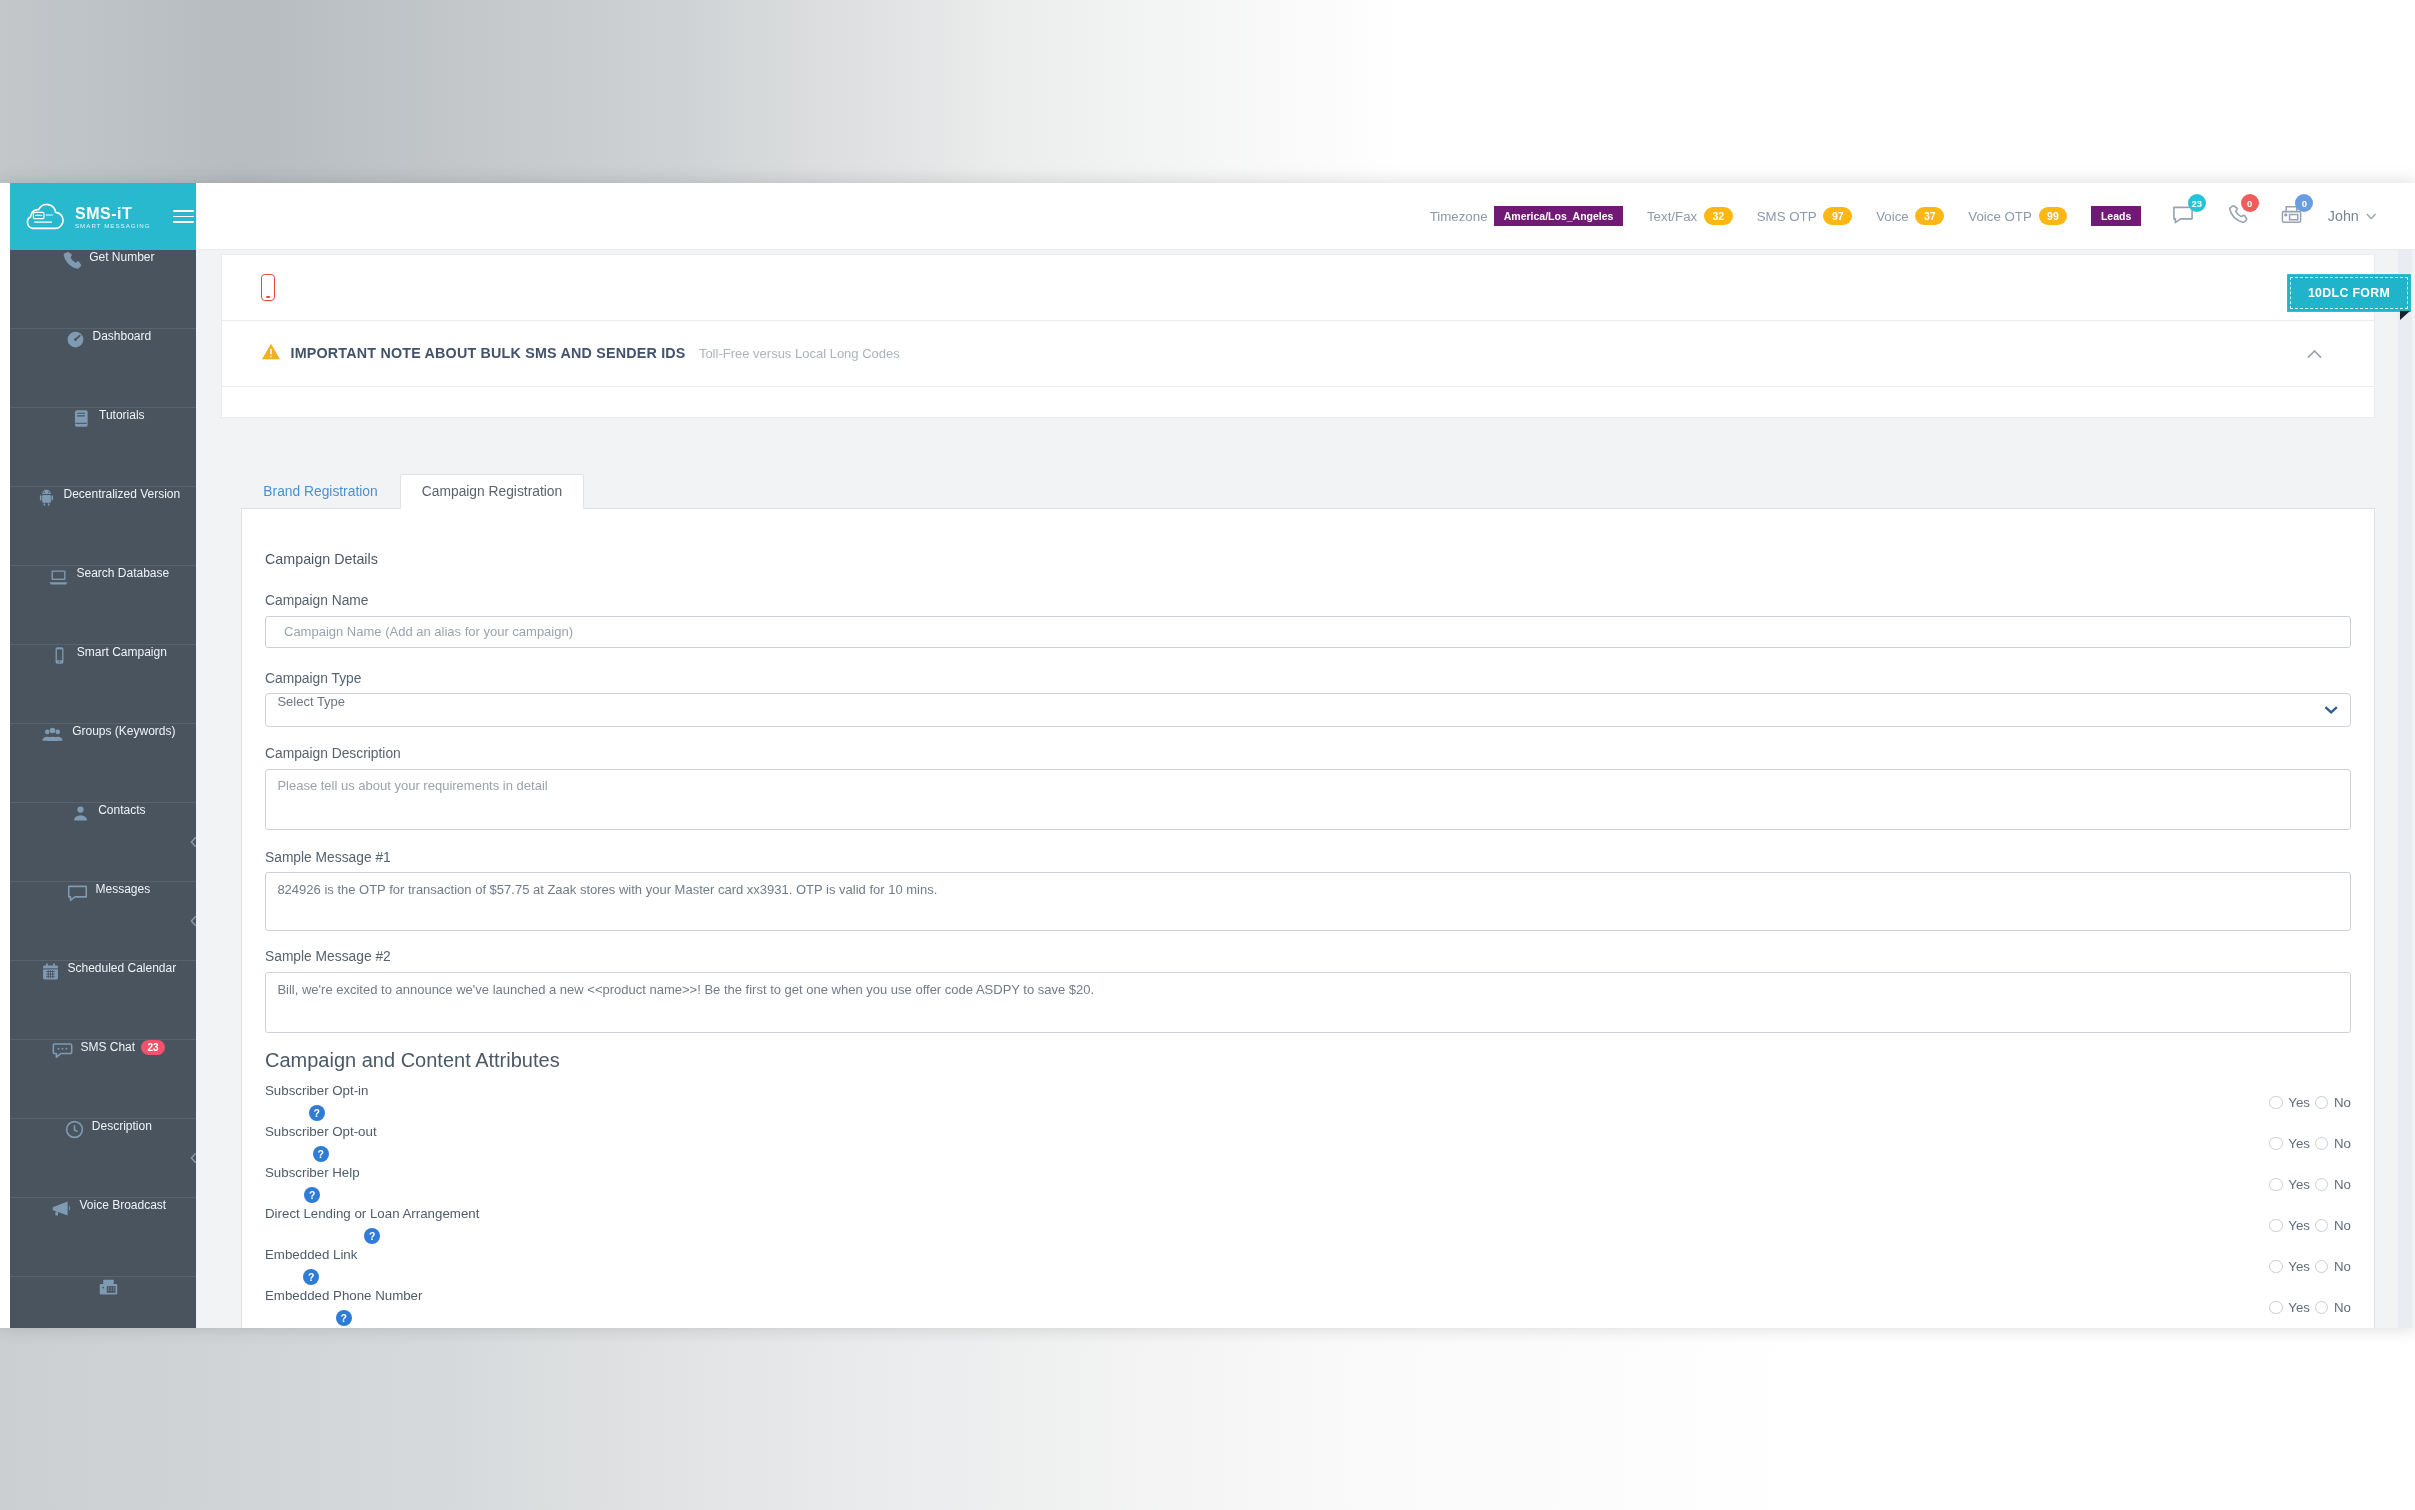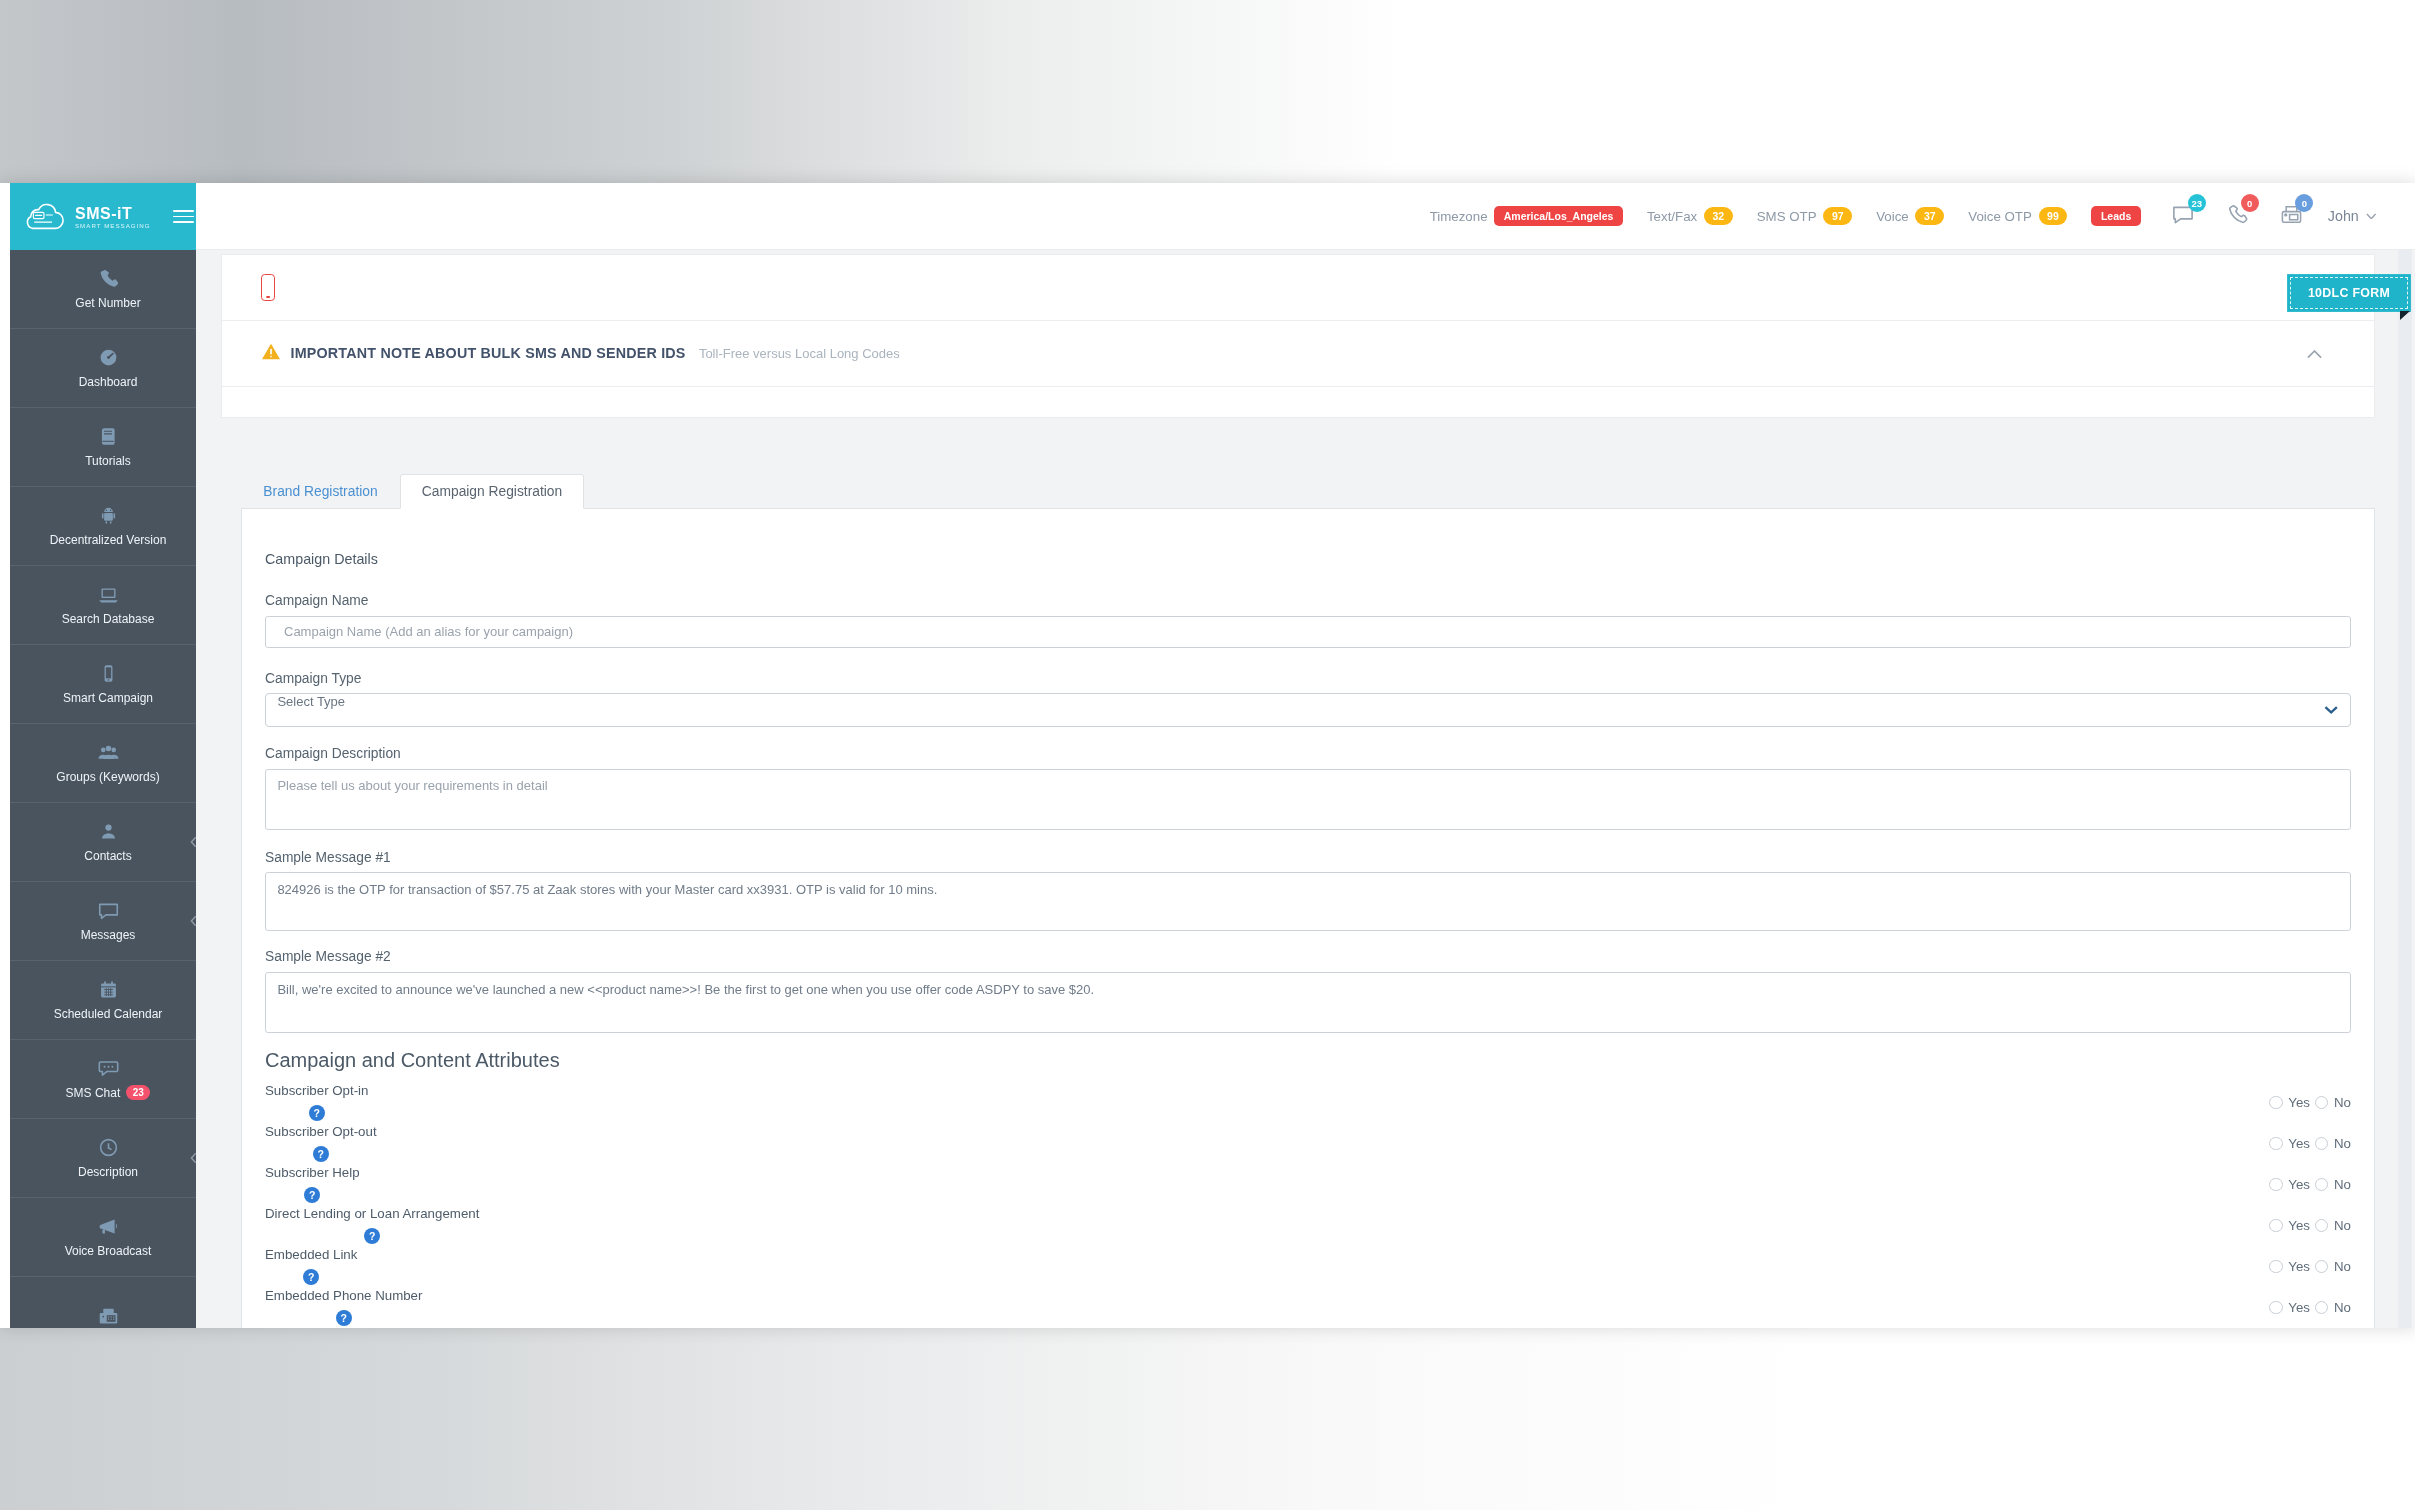--- a/index.html
+++ b/index.html
@@ -31,7 +31,7 @@
   .topbar { position:absolute; left:196px; right:0; top:0; height:67px; background:#fff; border-bottom:1px solid #e9ebed;
     display:flex; align-items:center; justify-content:flex-end; gap:24px; padding-right:40px; font-size:13.3px; color:#8d99a7; }
   .tb-item { display:flex; align-items:center; gap:6.7px; white-space:nowrap; }
-  .pill-green { background:#ef4444; color:#fff; font-size:10.5px; font-weight:bold; padding:3.8px 9.5px; border-radius:5px; }
+  .pill-green { background:#701a75; color:#fff; font-size:10.5px; font-weight:bold; padding:3.8px 9.5px; border-radius:0; }
   .pill-yellow { background:#fdb713; color:#fff; font-size:10.5px; font-weight:bold; padding:2.9px 8.6px; border-radius:9.5px; }
   .tb-icon { position:relative; margin-left:5.7px; cursor:pointer; }
   .tb-count { position:absolute; top:-8.6px; right:-9.5px; min-width:18px; height:18px; border-radius:9.5px; color:#fff; font-size:9.5px; font-weight:bold; display:flex; align-items:center; justify-content:center; padding:0 3.8px; }

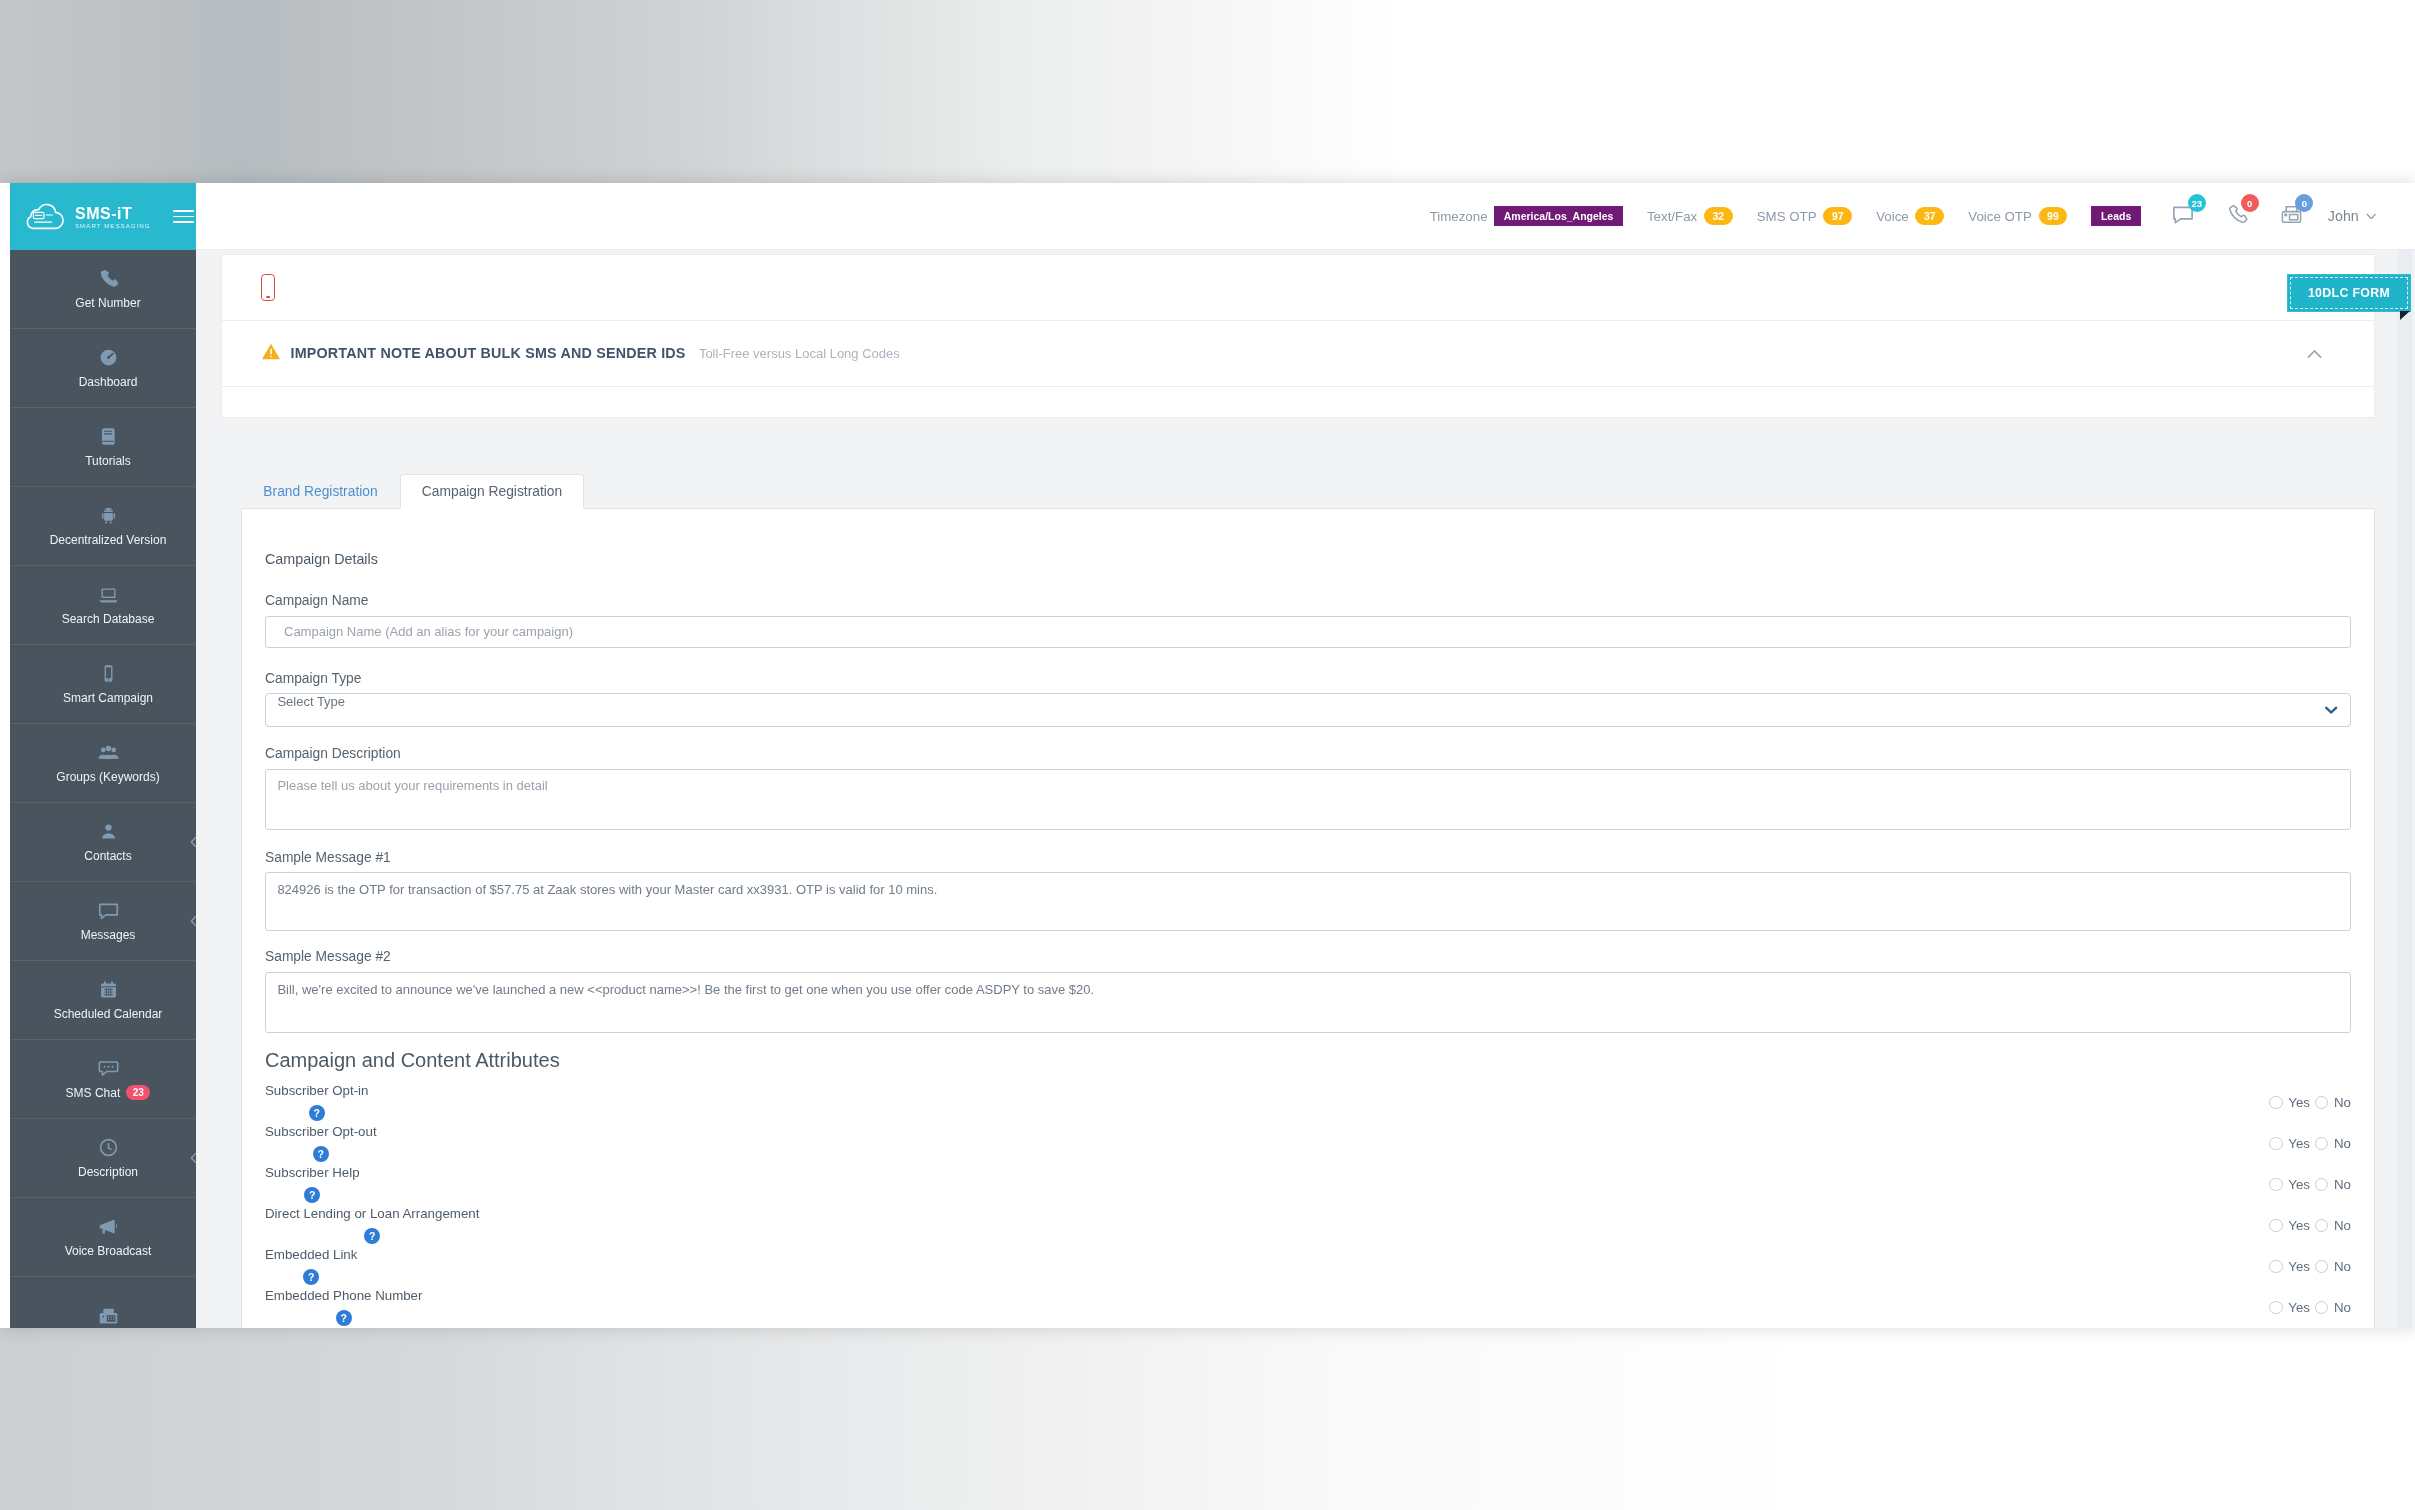--- a/index.html
+++ b/index.html
@@ -21,7 +21,7 @@
   .hamburger { margin-left:auto; width:21px; cursor:pointer; }
   .hamburger div { height:1.9px; background:#fff; margin:3.8px 0; border-radius:1px; }
   .nav { position:absolute; top:67px; bottom:0; left:0; right:0; background:#4a545e; }
-  .nav-item { height:79px; display:flex; flex-direction:column; align-items:center; justify-content:center; gap:6.7px; border-bottom:1px solid rgba(255,255,255,.09); position:relative; cursor:pointer; }
+  .nav-item { height:79px; display:flex; flex-direction:row; align-items:flex-start; justify-content:center; gap:6.7px; border-bottom:1px solid rgba(255,255,255,.09); position:relative; cursor:pointer; }
   .nav-item svg { display:block; }
   .nav-label { font-size:12px; color:#eef3f8; display:flex; align-items:center; gap:5.7px; }
   .nav-chev { position:absolute; right:8.6px; top:50%; transform:translateY(-50%); }

